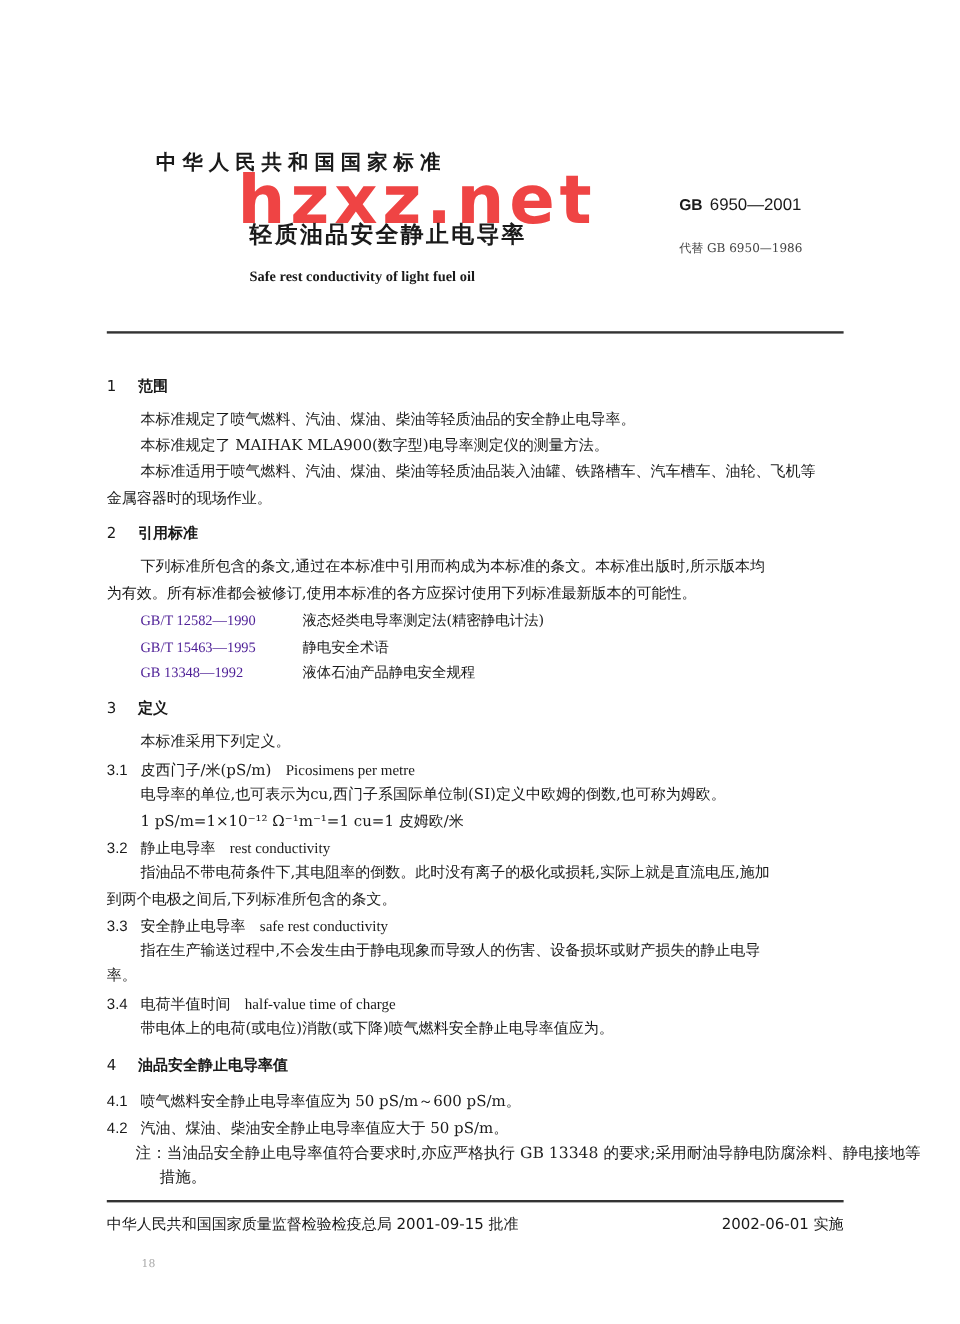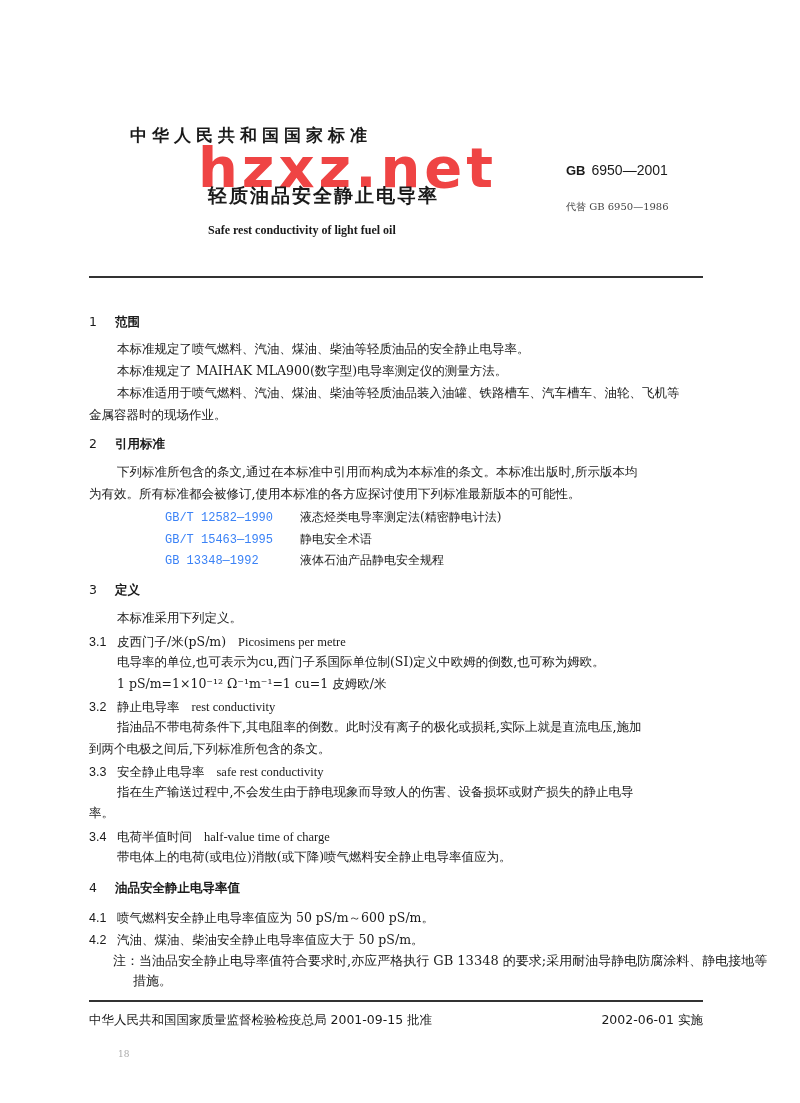--- a/index.html
+++ b/index.html
@@ -26,7 +26,7 @@
     .sub .num { display:inline-block; width:28px; font-family:Liberation Sans, sans-serif; }
     .sub .en { margin-left:12px; font-family:"Liberation Serif", serif; }
     .ref { position:absolute; left:117px; font-size:12px; white-space:nowrap; }
-    .ref .code { display:inline-block; width:135px; font-family:Liberation Mono, monospace; color:#3b82f6;margin-left:48px; }
+    .ref .code { display:inline-block; width:135px; font-family:Liberation Serif, serif; color:#4c1d95; }
     .note { position:absolute; font-size:13px; white-space:nowrap; color:#222; }
     .footer { position:absolute; top:1012px; font-family:"DejaVu Sans", sans-serif; font-size:12.5px; }
     .pageno { position:absolute; left:118px; top:1049px; font-size:9px; color:#aaa; }

